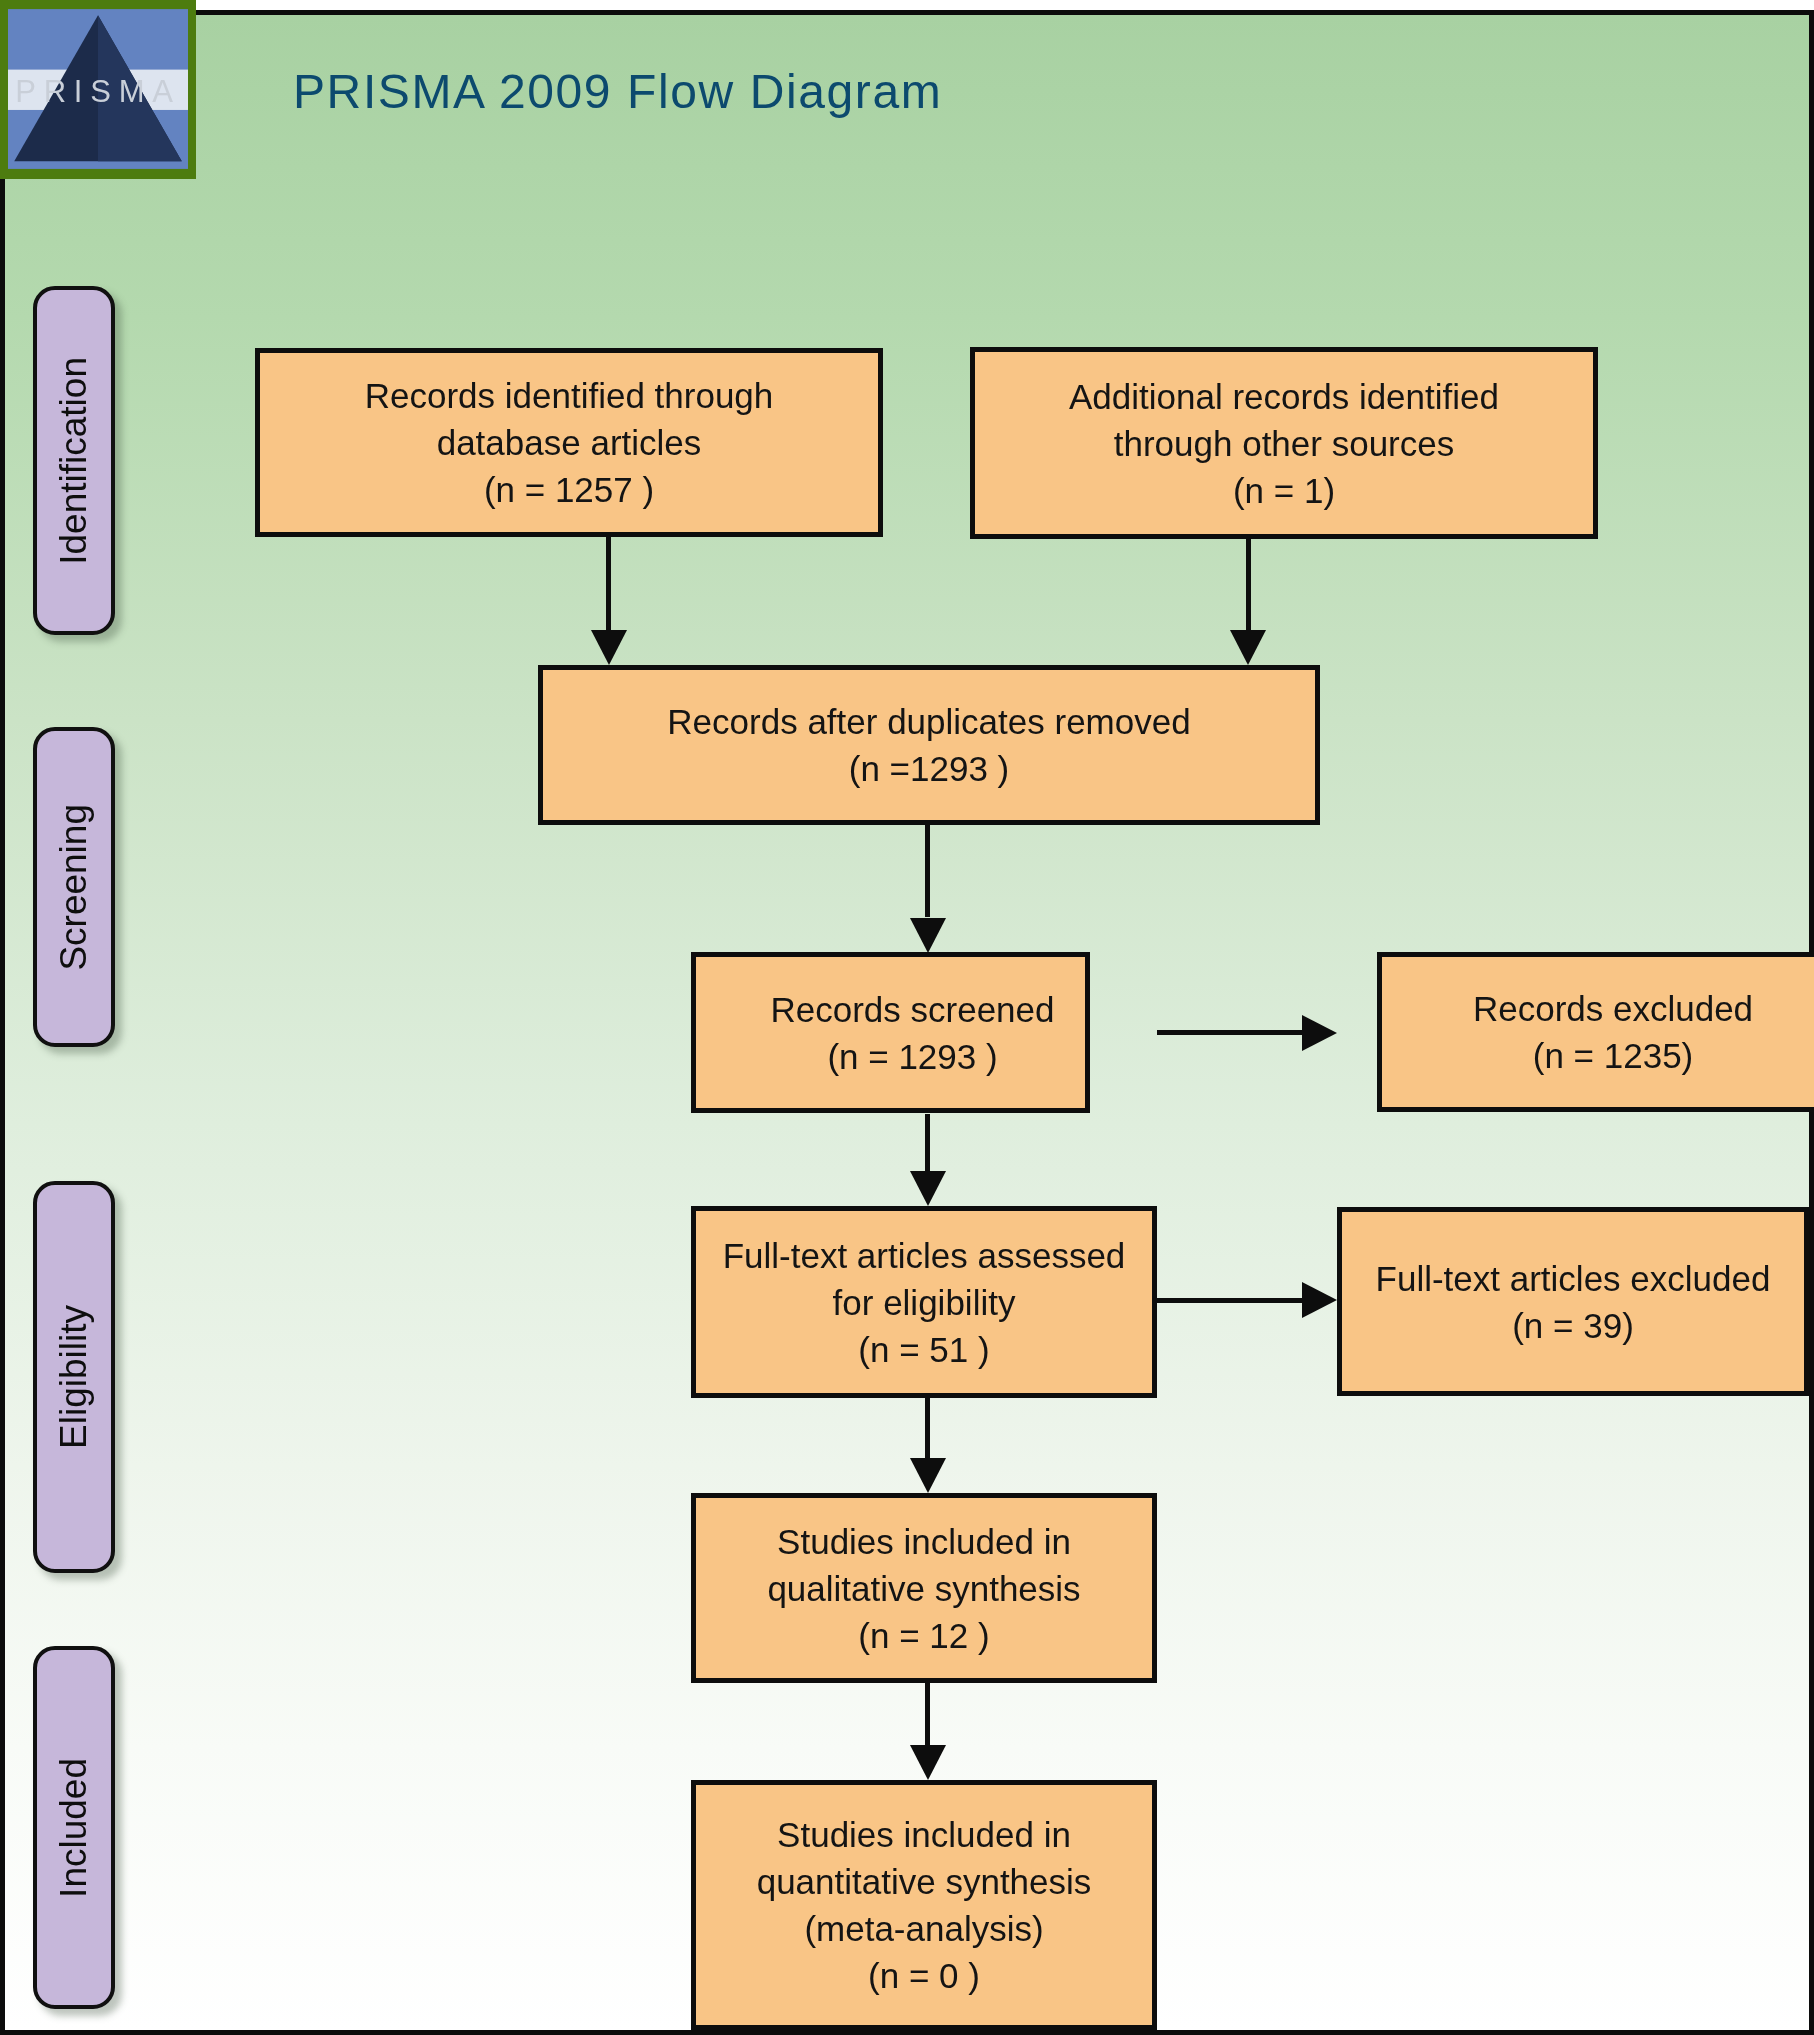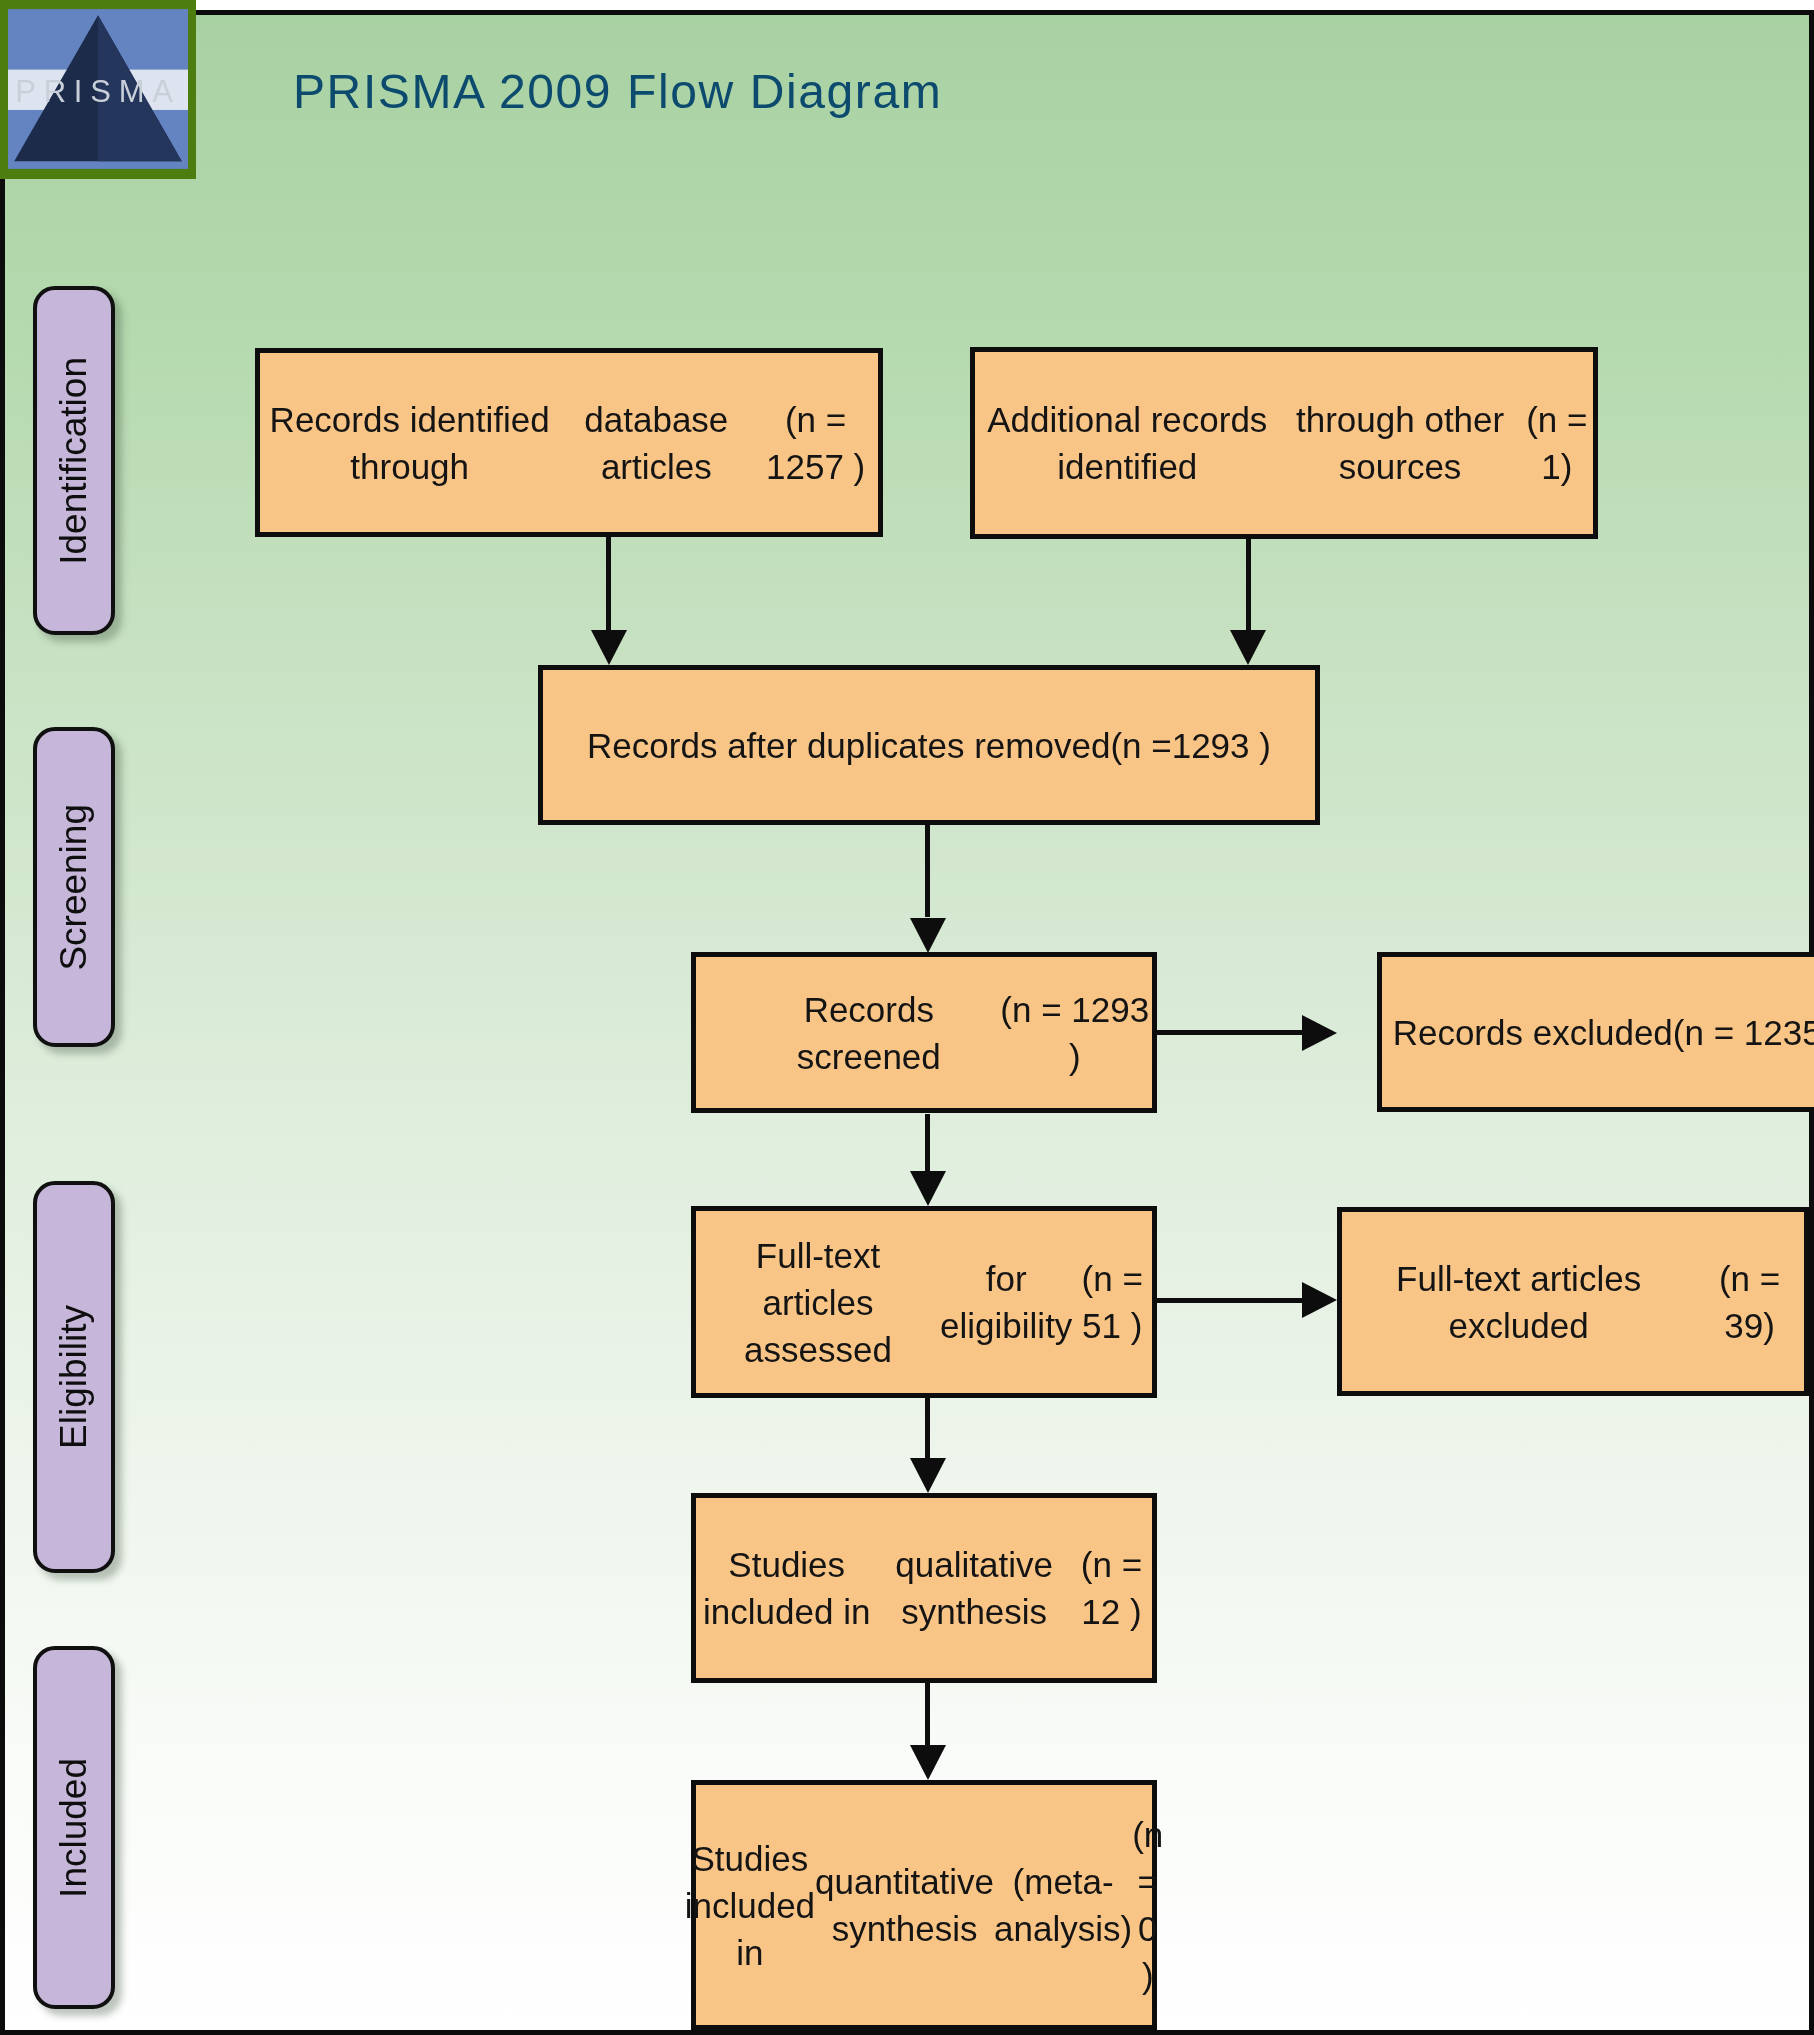--- a/index.html
+++ b/index.html
@@ -52,7 +52,7 @@
   .node{
     position:absolute;box-sizing:border-box;
     background:#f9c586;border:5.4px solid #0d0d0d;
-    display:flex;flex-direction:row;align-items:center;justify-content:center;
+    display:flex;flex-direction:column;align-items:center;justify-content:center;
     text-align:center;font-size:35px;line-height:47px;color:#141414;
   }
   #n-identified{left:255px;top:348px;width:628px;height:189px;}

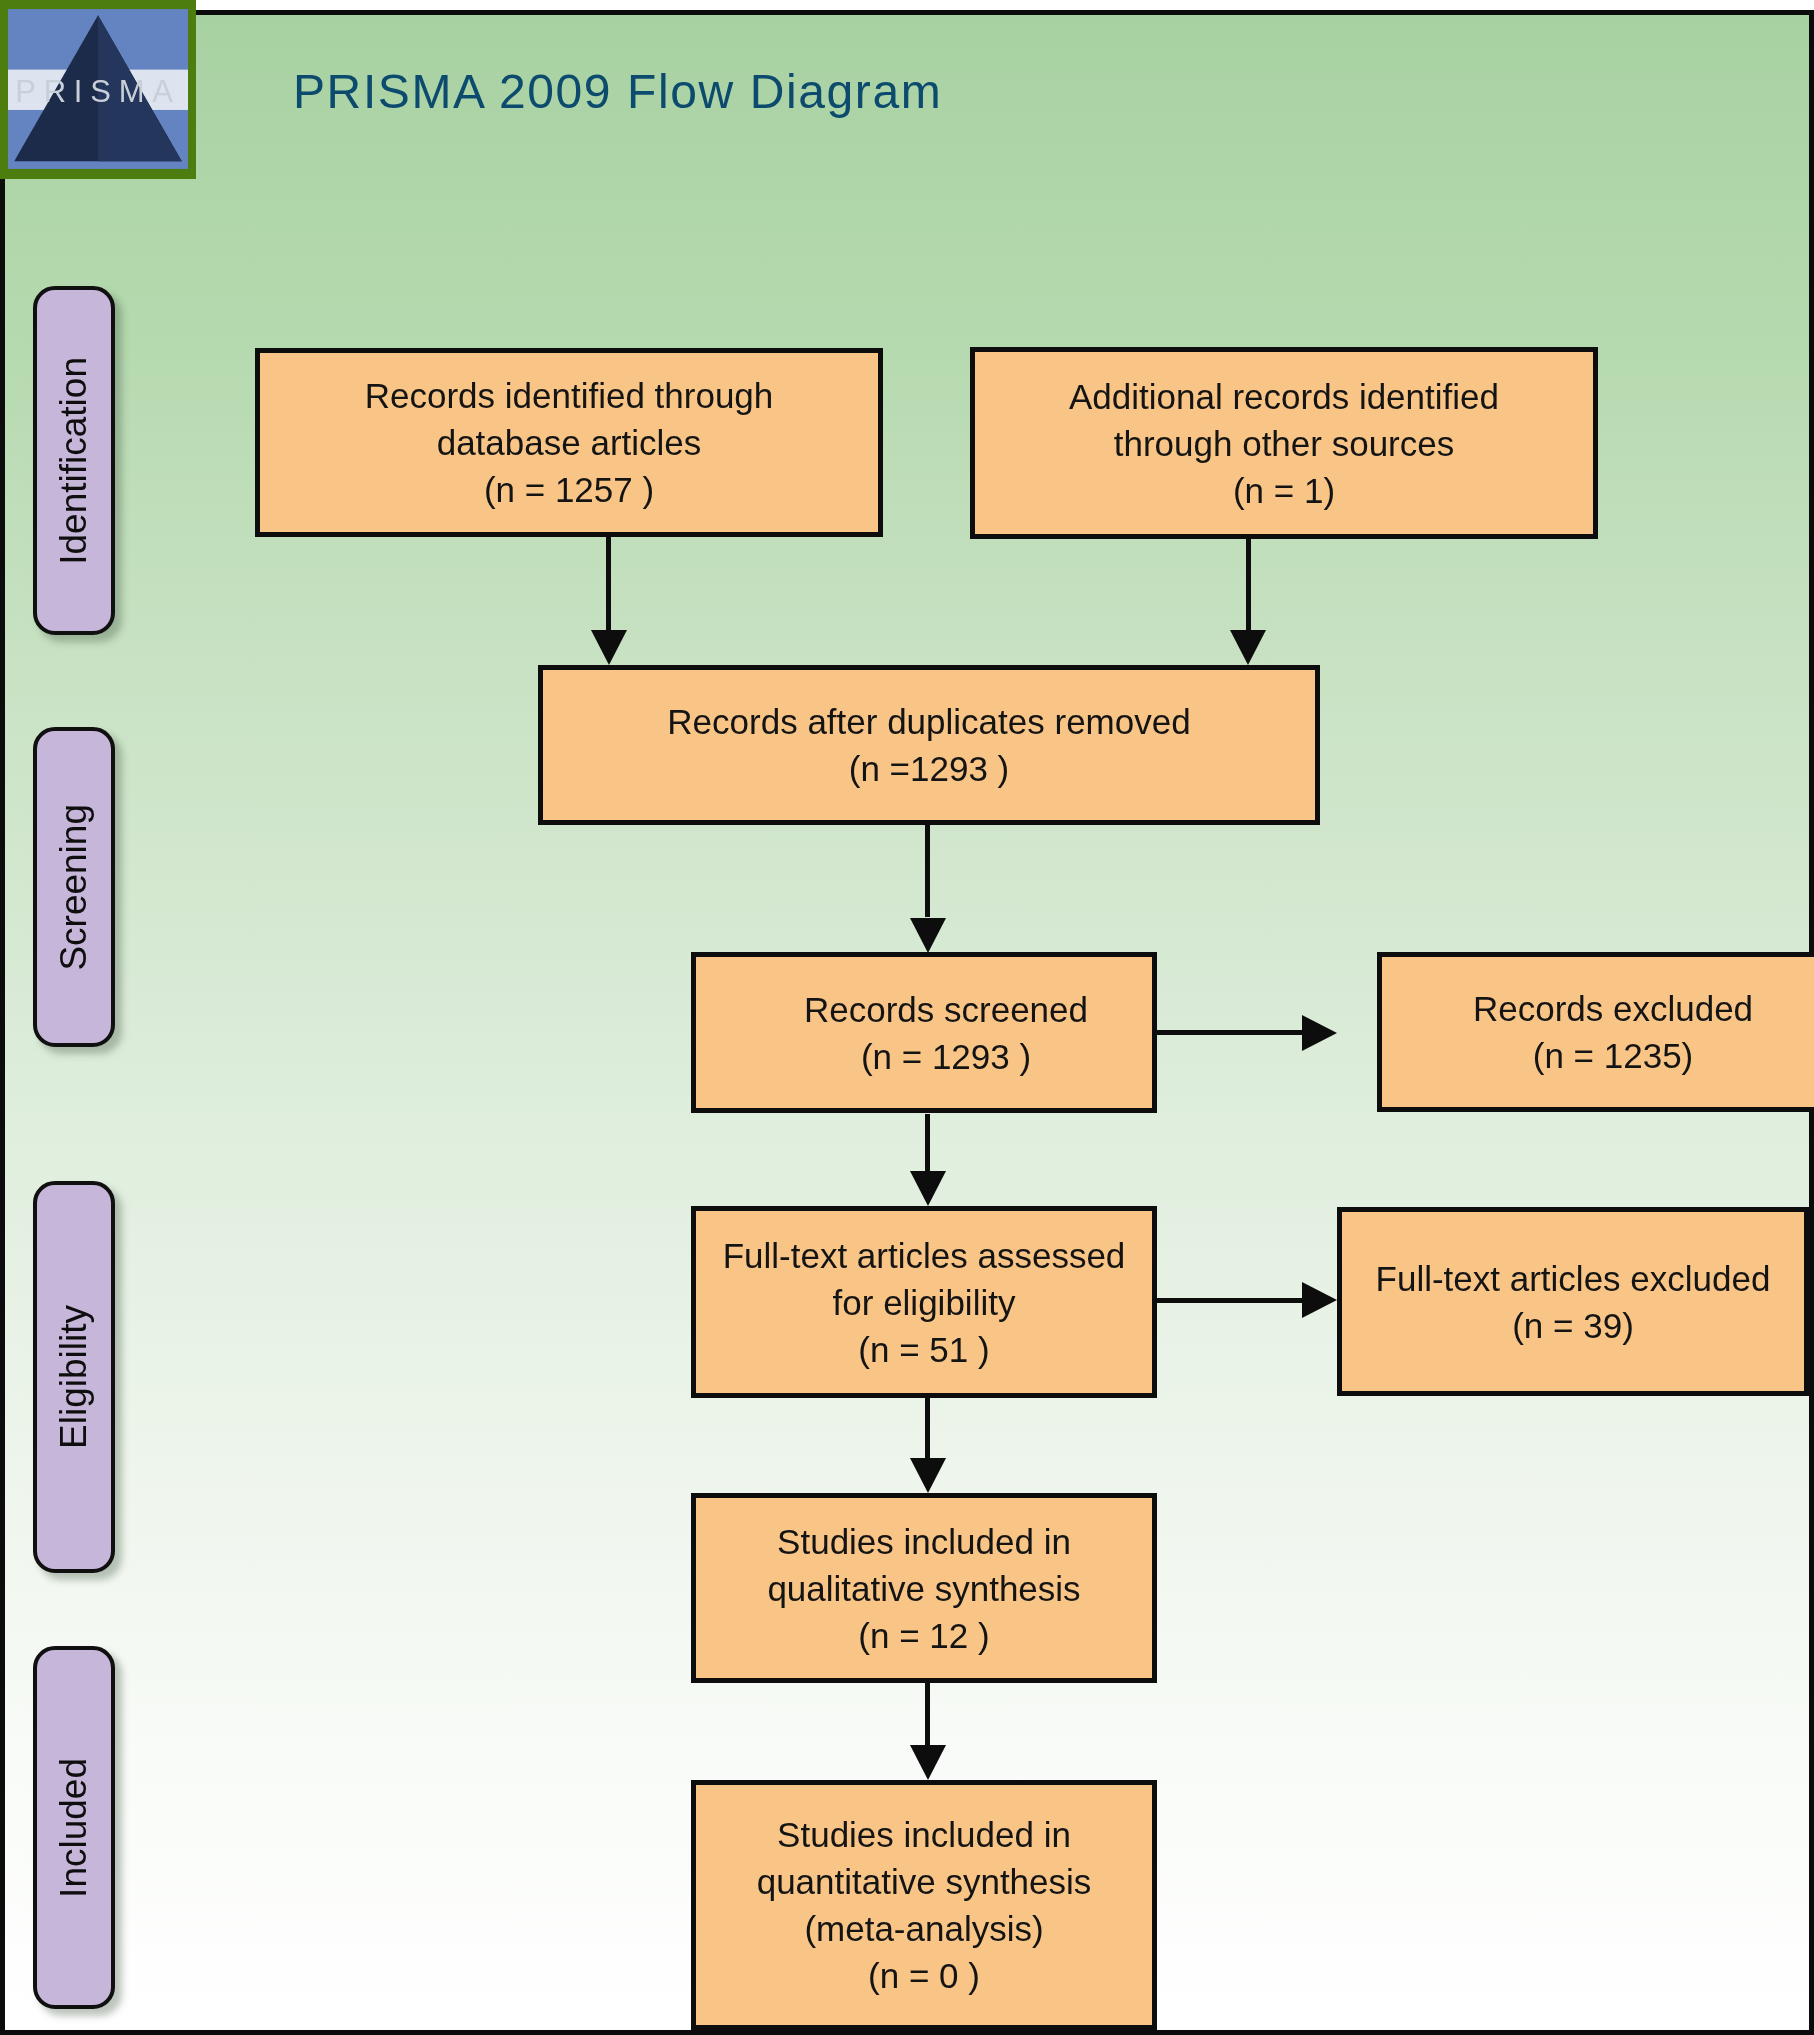--- a/index.html
+++ b/index.html
@@ -58,7 +58,7 @@
   #n-identified{left:255px;top:348px;width:628px;height:189px;}
   #n-additional{left:970px;top:347px;width:628px;height:192px;}
   #n-duplicates{left:538px;top:665px;width:782px;height:160px;}
-  #n-screened{left:691px;top:952px;width:466px;height:161px;padding-left:44px;}
+  #n-screened{left:691px;top:952px;width:399px;height:161px;padding-left:44px;}
   #n-rexcluded{left:1337px;top:952px;width:472px;height:160px;margin-left:40px;}
   #n-assessed{left:691px;top:1206px;width:466px;height:192px;}
   #n-fexcluded{left:1337px;top:1207px;width:472px;height:189px;}

